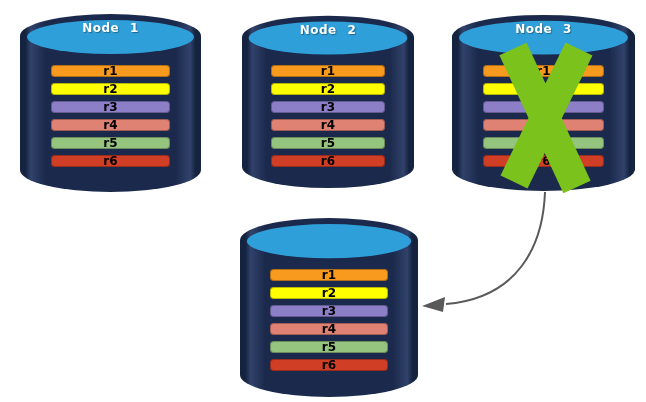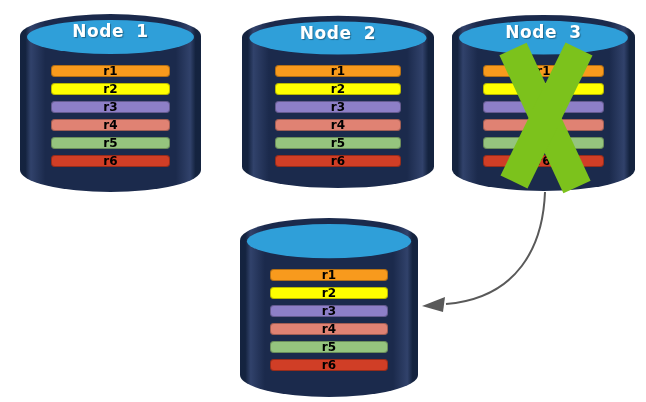--- a/index.html
+++ b/index.html
@@ -11,7 +11,7 @@
   .cyl{position:absolute;left:0;top:0;width:100%;height:100%;}
   .node-title{
     position:absolute;left:0;right:0;top:15px;text-align:center;
-    font-weight:bold;font-size:17px;letter-spacing:.5px;word-spacing:6px;
+    font-weight:bold;font-size:12px;letter-spacing:.5px;word-spacing:6px;
     color:var(--title-text,#ffffff);
     text-shadow:1px 1px 1px rgba(0,0,0,.35);
     user-select:none;

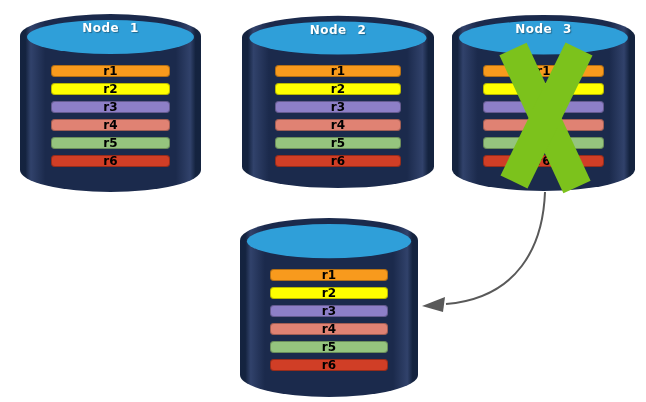--- a/index.html
+++ b/index.html
@@ -62,7 +62,7 @@
       </div>
   </div>
 
-  <div class="node" style="left:242px;top:8px;width:172px;height:180px;padding-left:20px;">
+  <div class="node" style="left:242px;top:8px;width:172px;height:180px;">
     <svg class="cyl" viewBox="0 0 180 186" preserveAspectRatio="none">
       <path d="M0,30 A90,22 0 0 1 180,30 L180,164 A90,22 0 0 1 0,164 Z" fill="url(#cylGrad)"></path>
       <ellipse cx="90" cy="31" rx="83" ry="17" style="fill:var(--cylinder-top,#2F9FD9)"></ellipse>

